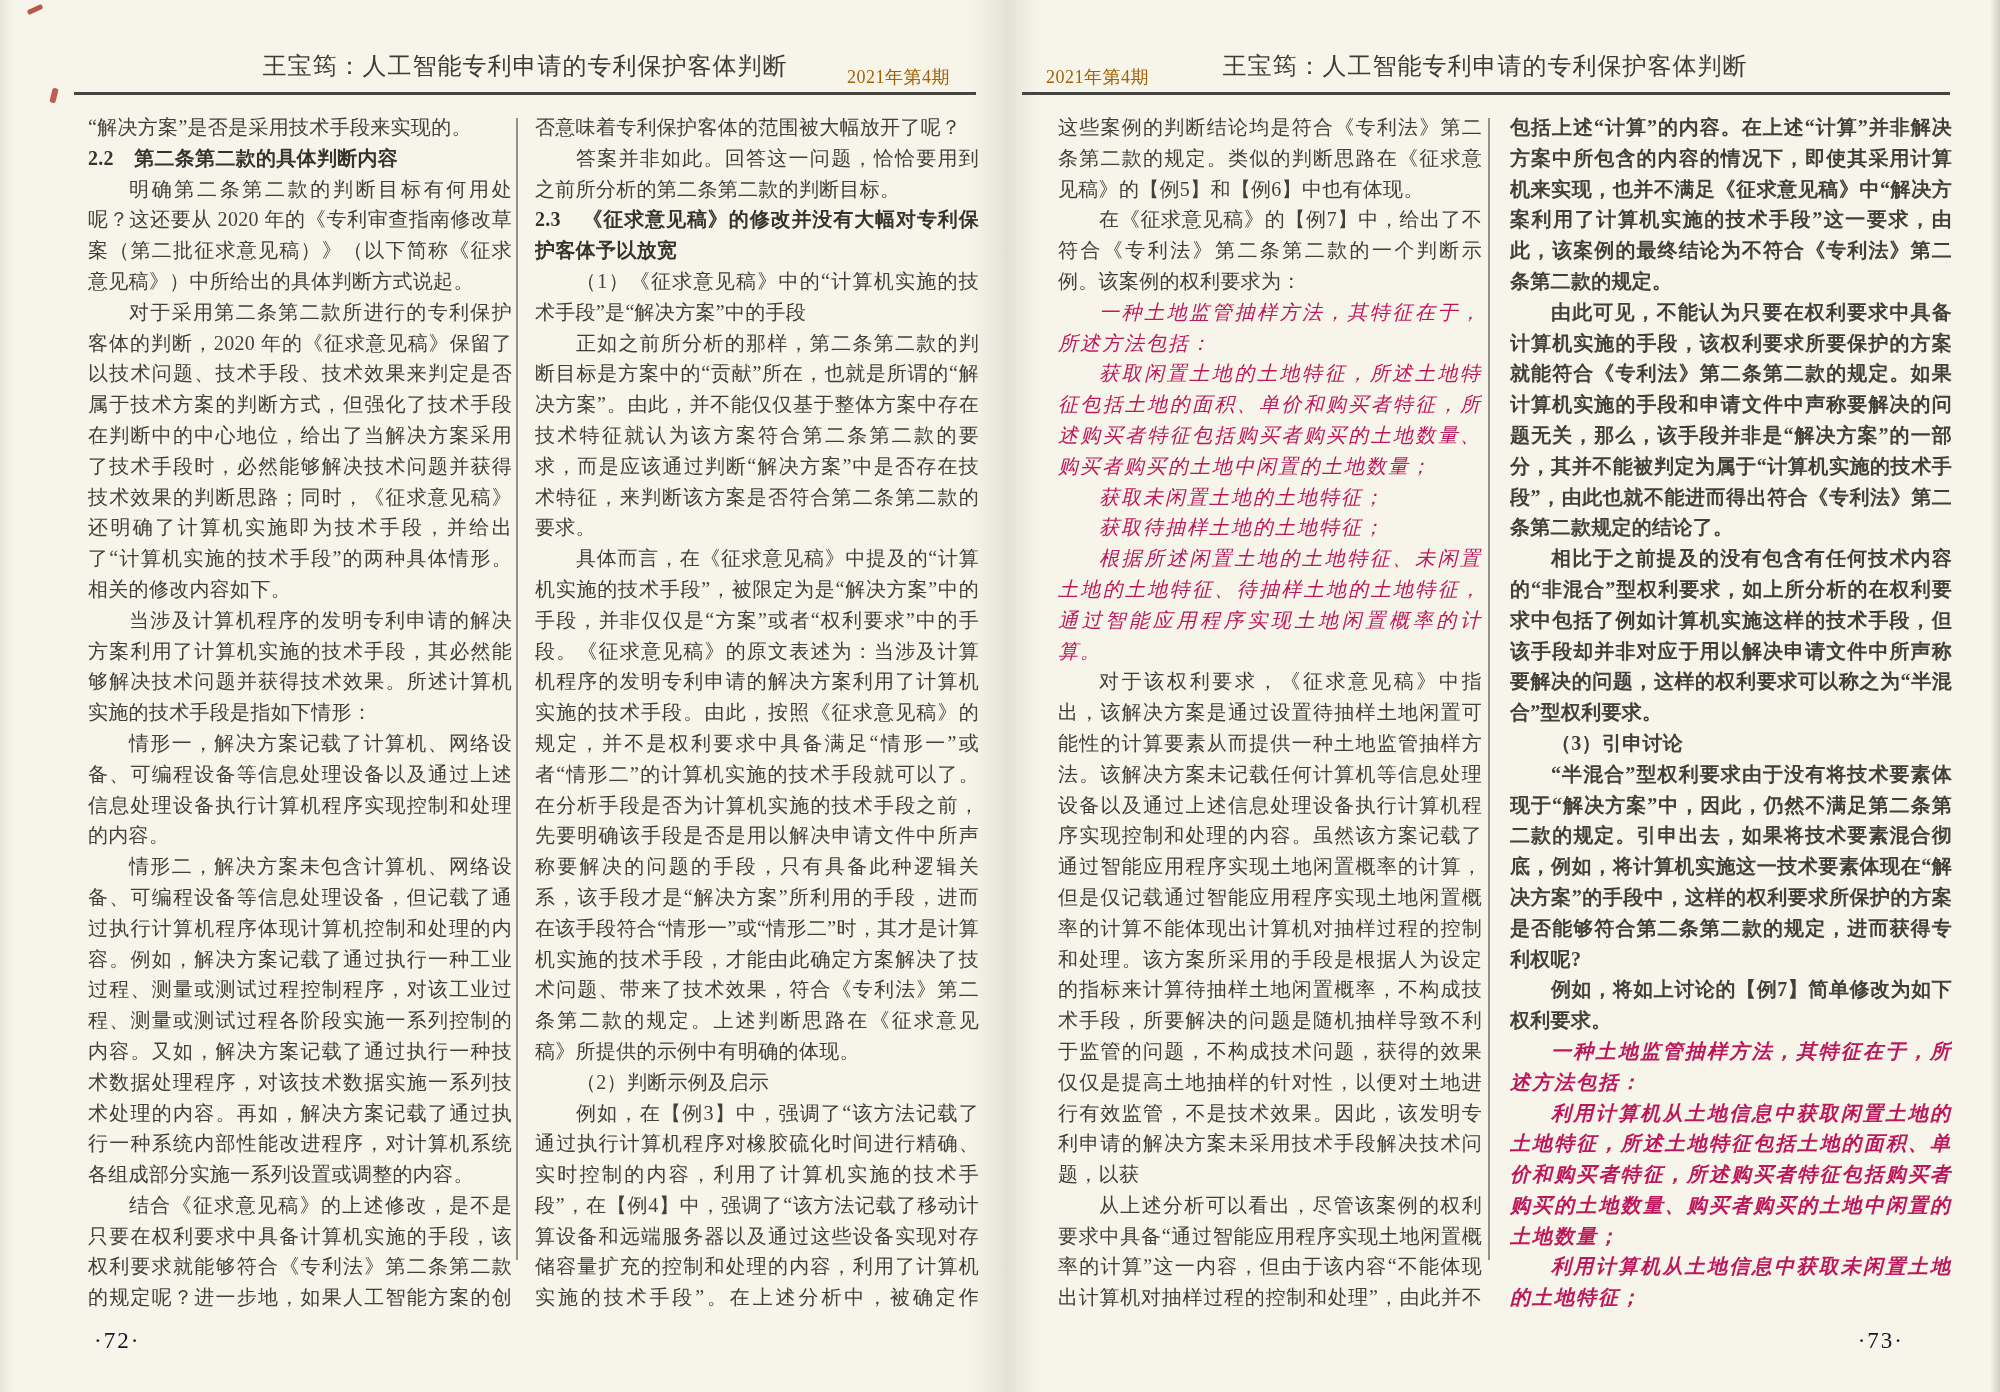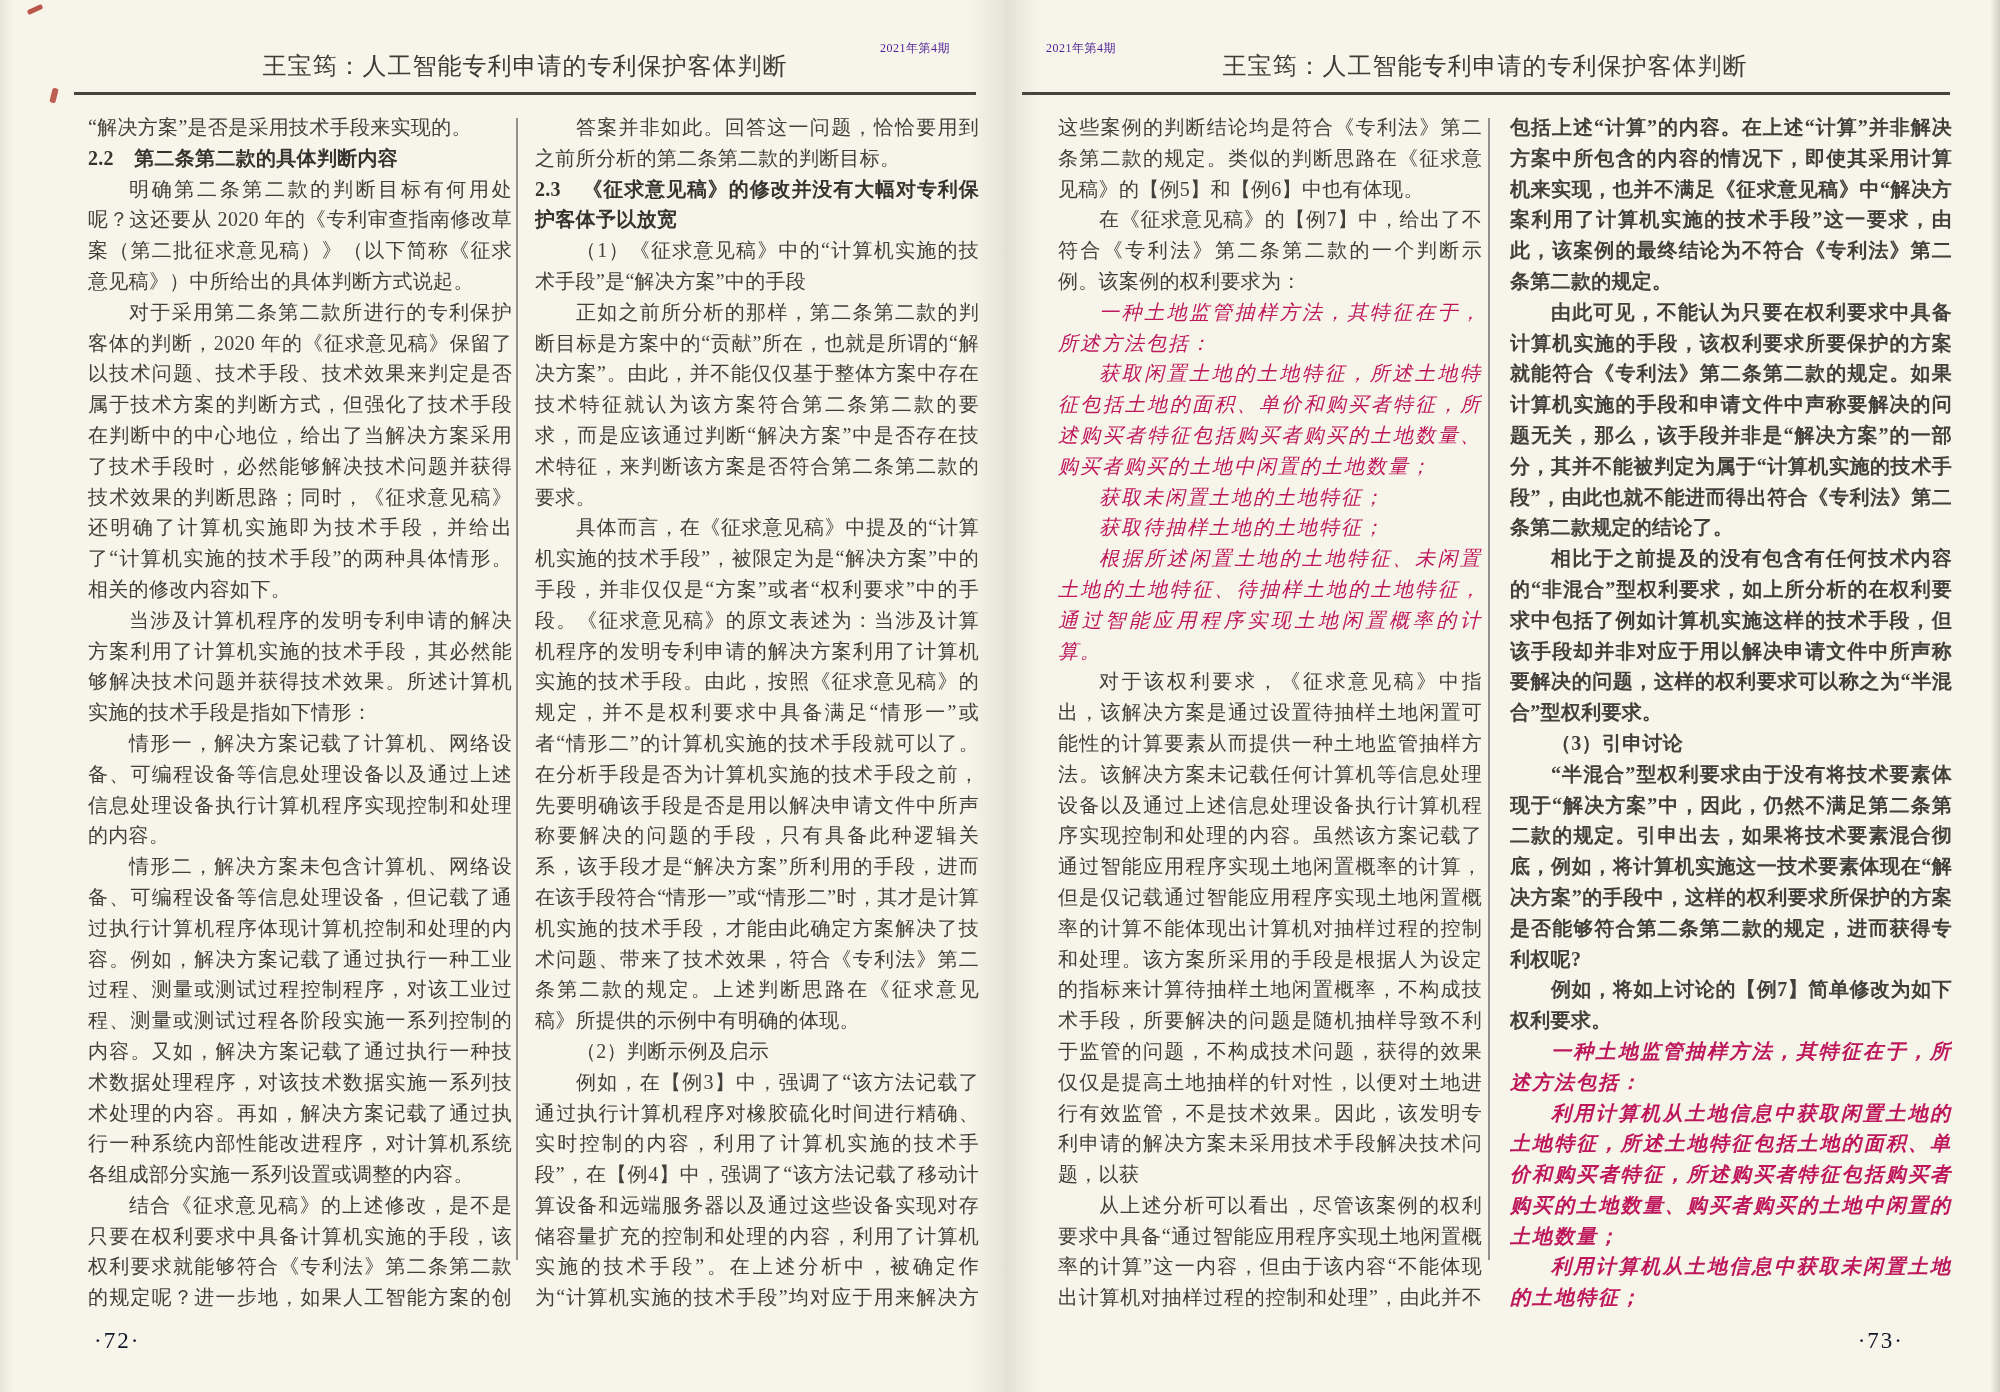--- a/index.html
+++ b/index.html
@@ -44,8 +44,8 @@
     white-space: nowrap;
   }
   .header-issue {
-    position: absolute; top: 40px;
-    font-size: 12px; color: #4c1d95; letter-spacing: .5px;
+    position: absolute; top: 65px;
+    font-size: 18px; color: #a16207; letter-spacing: .5px;
     white-space: nowrap;
   }
   .page-left .header-issue { right: 40px; }

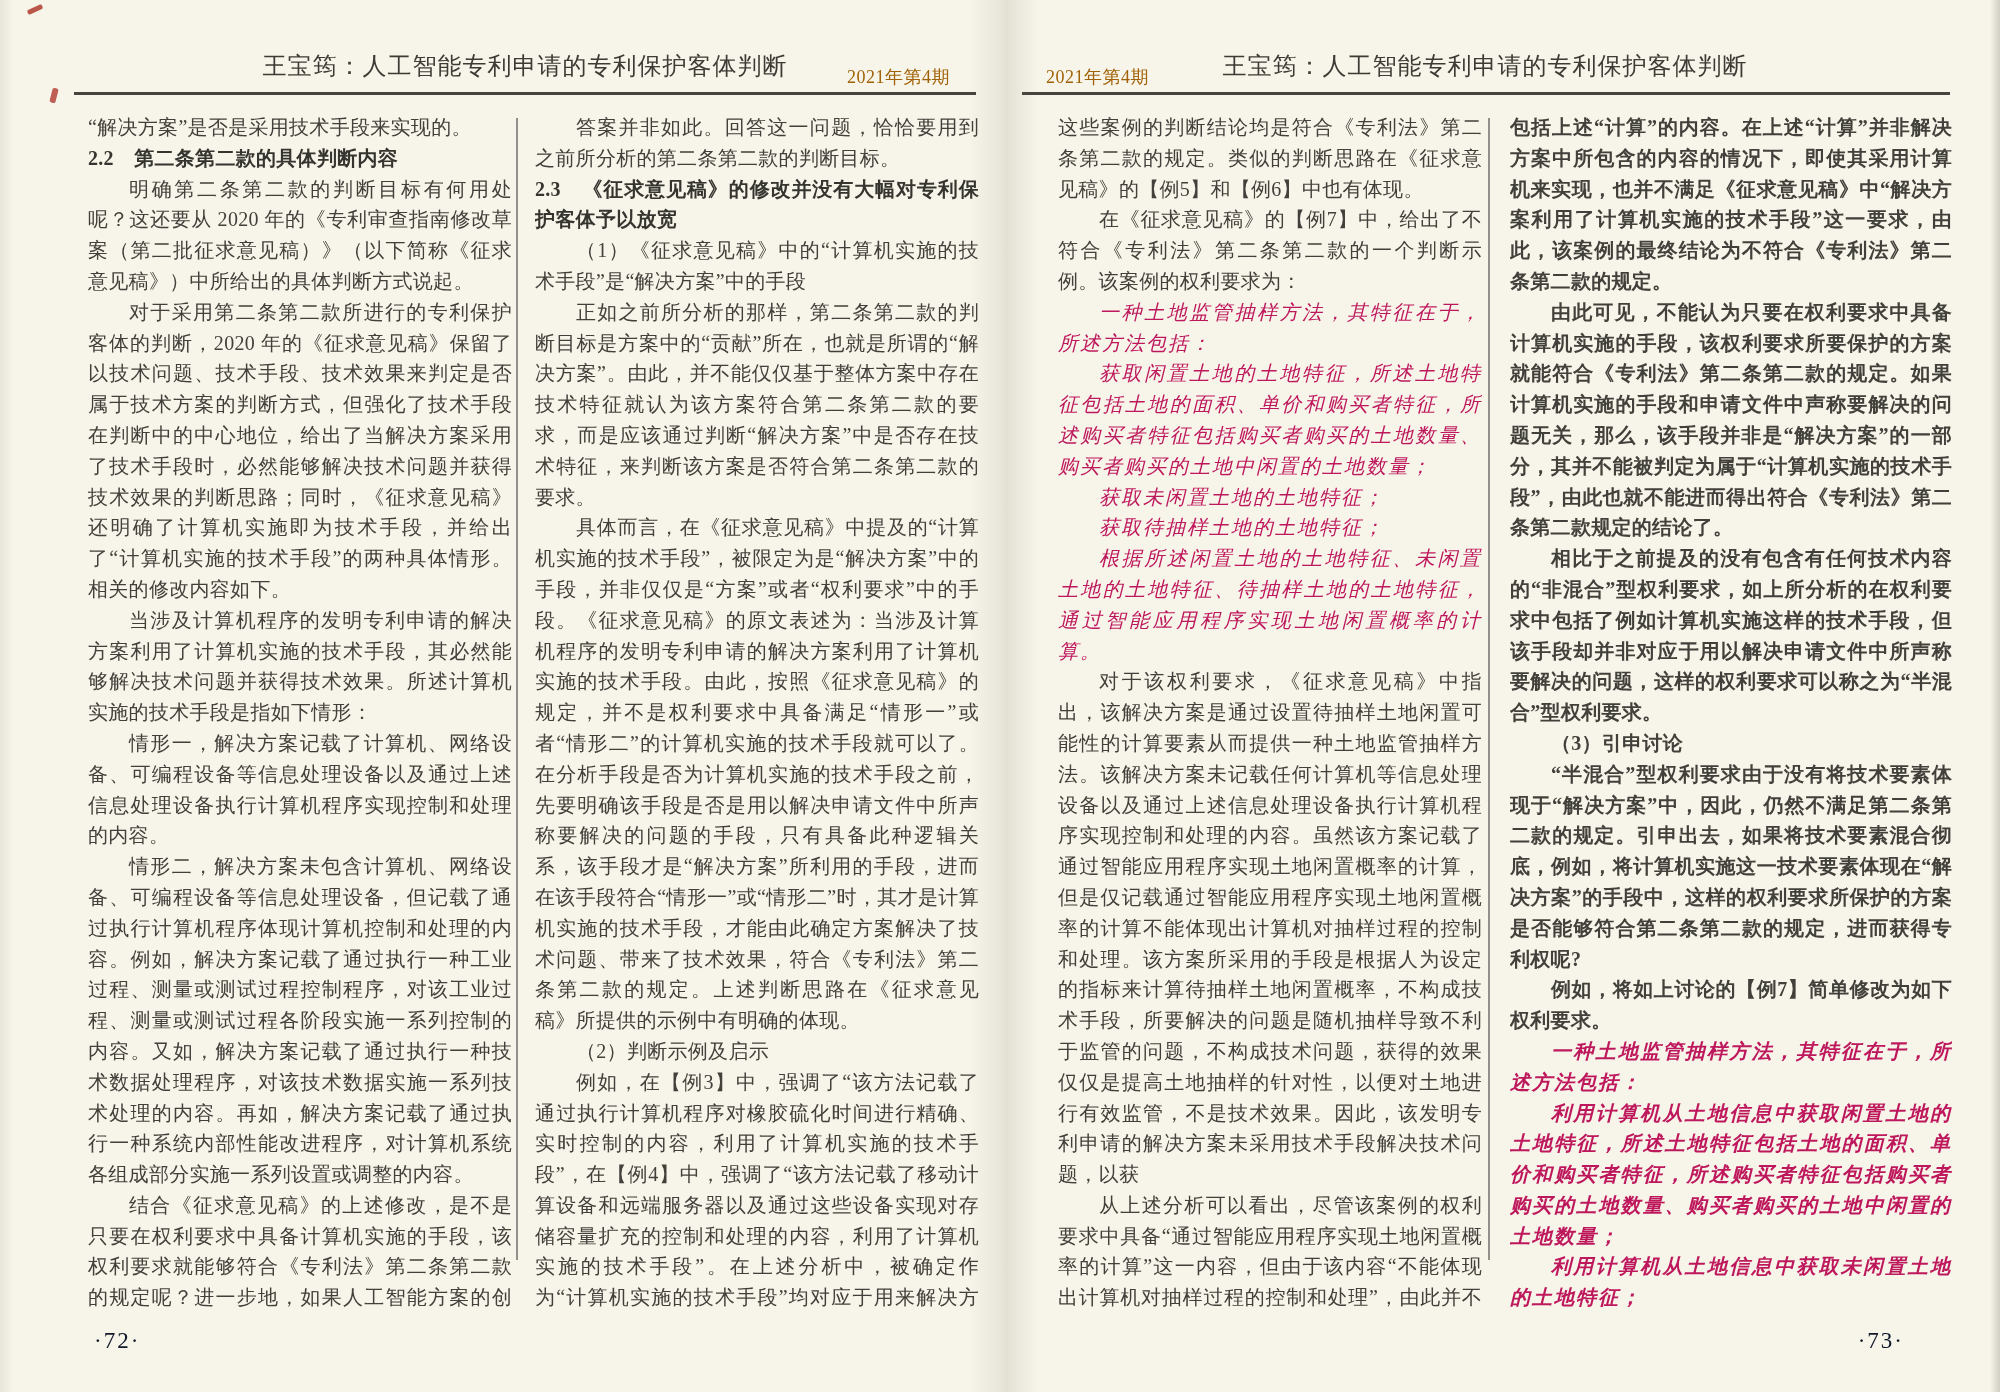--- a/index.html
+++ b/index.html
@@ -114,6 +114,7 @@
       </div>
     <div class="col-divider"></div>
     <div class="col col-2">
+        <p class="para flow">否意味着专利保护客体的范围被大幅放开了呢？</p>
         <p class="para indent">答案并非如此。回答这一问题，恰恰要用到之前所分析的第二条第二款的判断目标。</p>
         <p class="para heading">2.3　《征求意见稿》的修改并没有大幅对专利保护客体予以放宽</p>
         <p class="para indent">（1）《征求意见稿》中的“计算机实施的技术手段”是“解决方案”中的手段</p>

